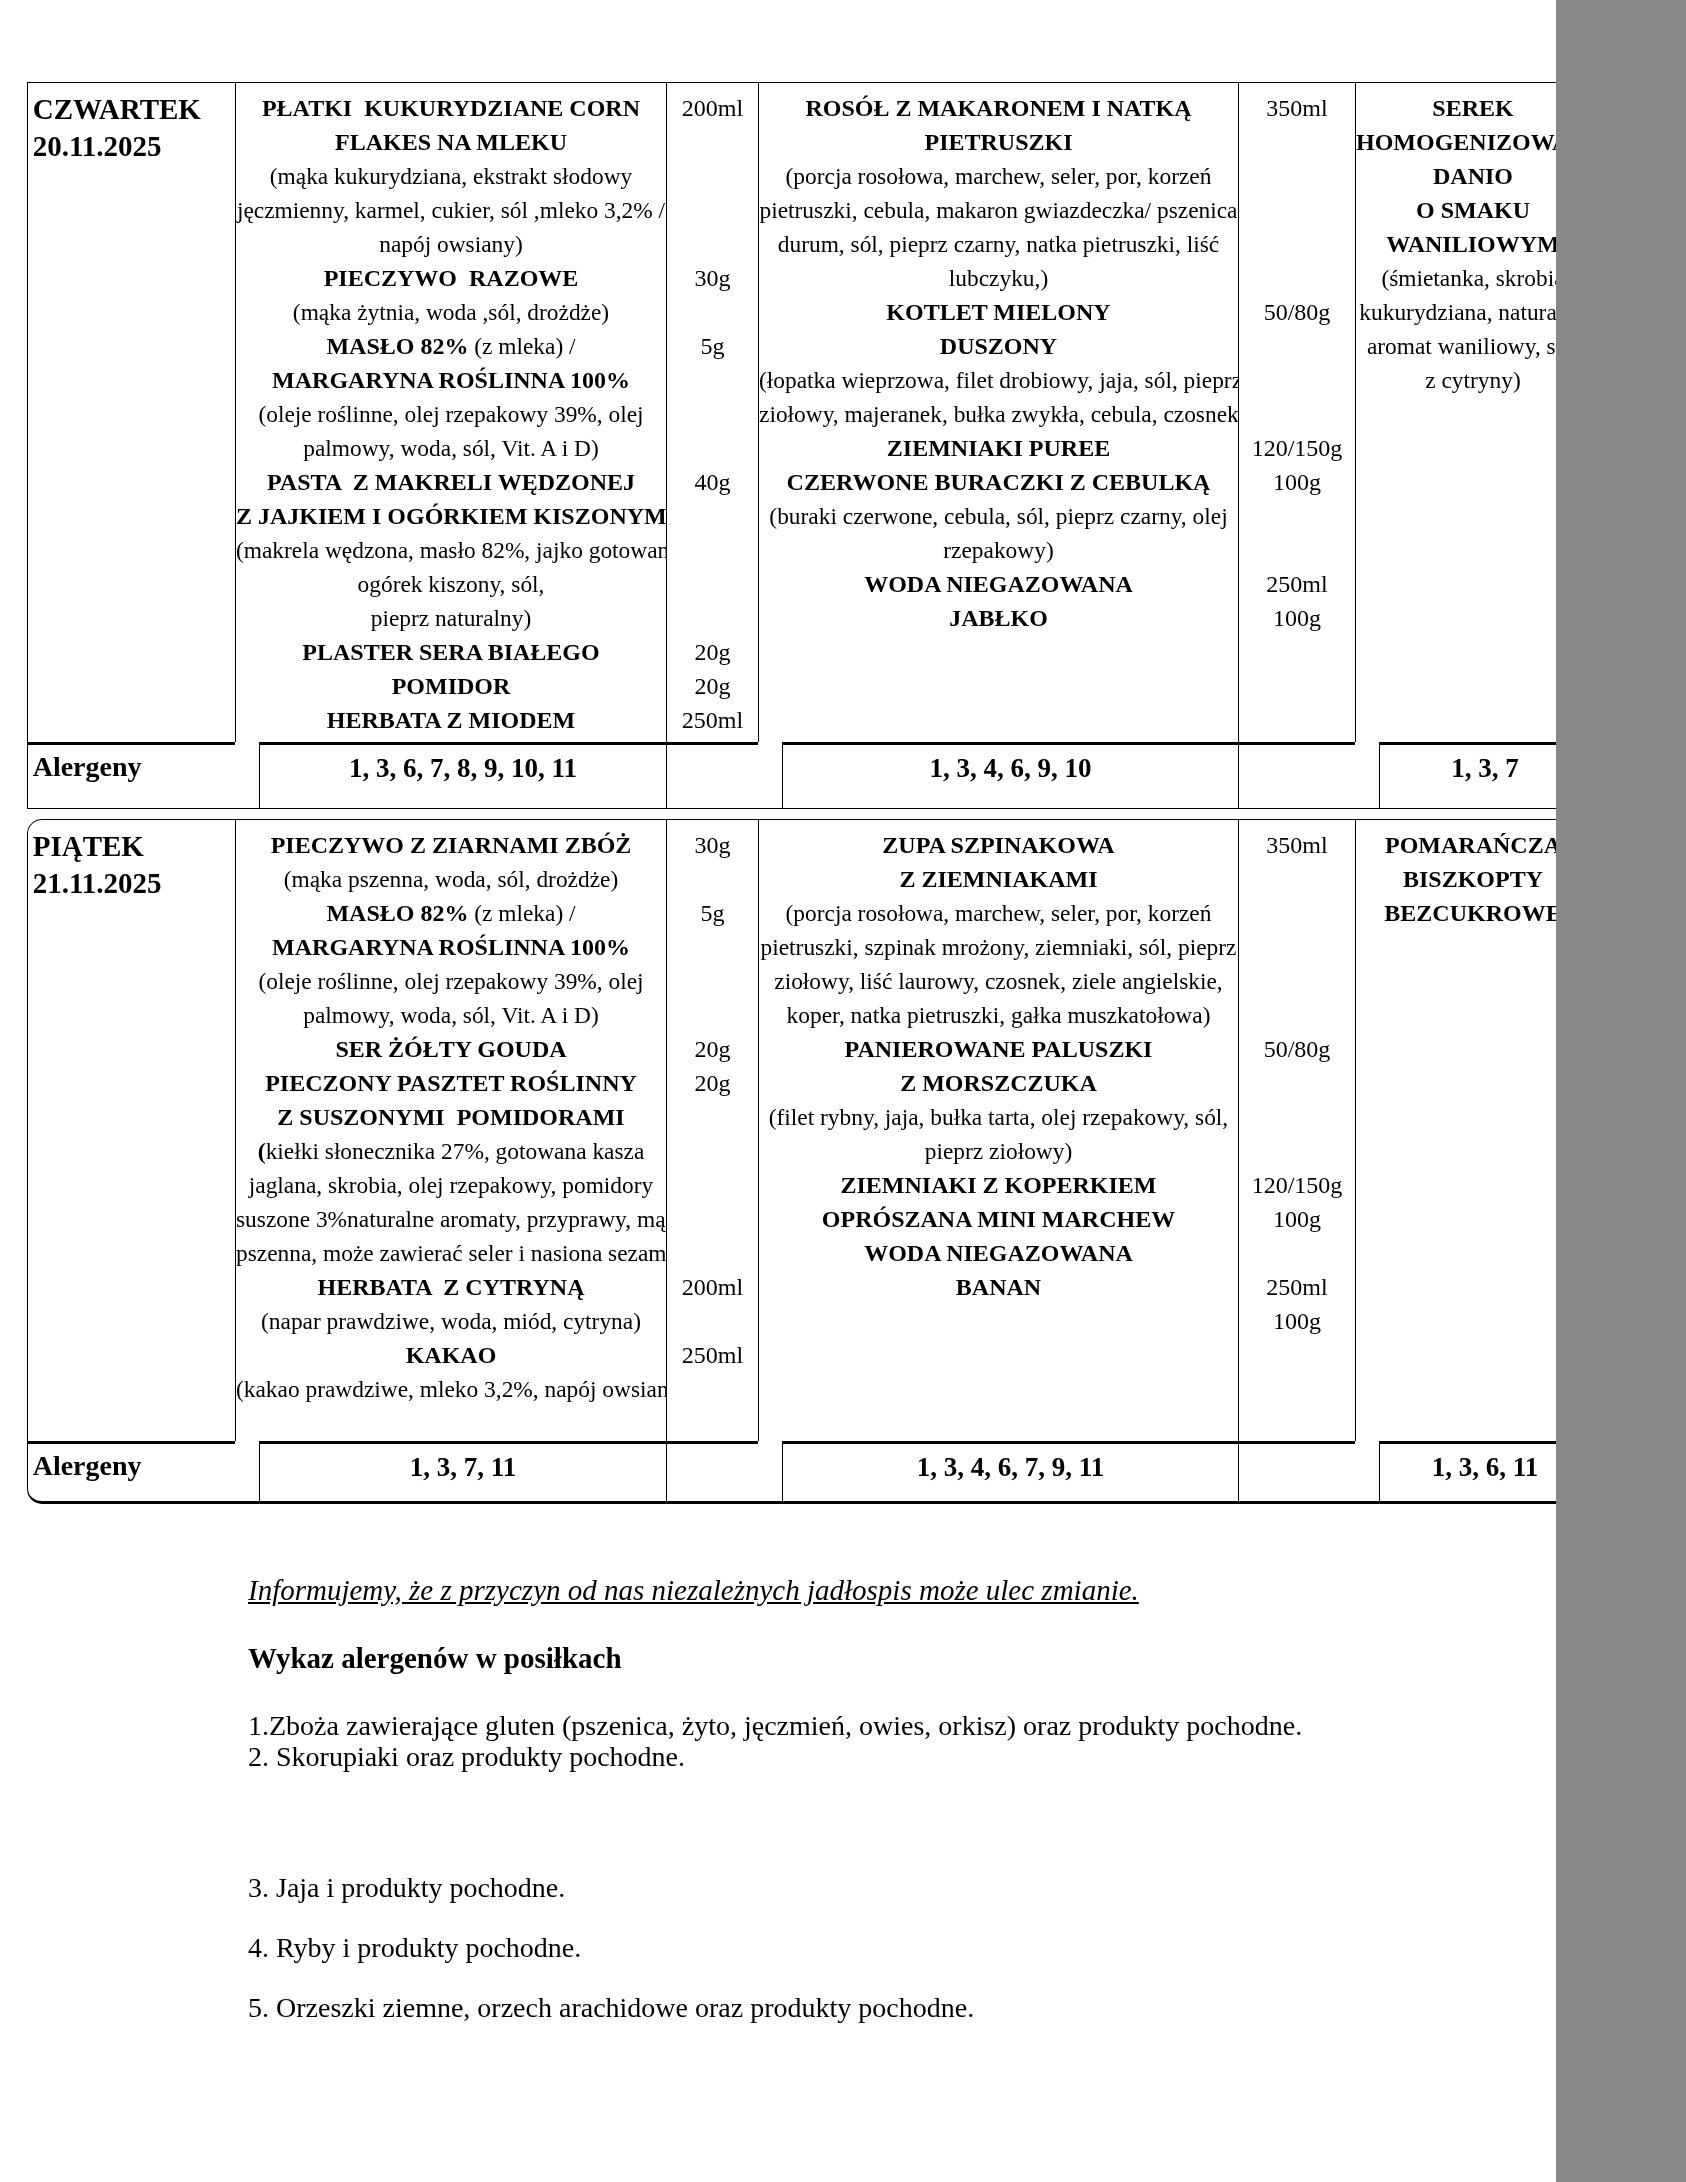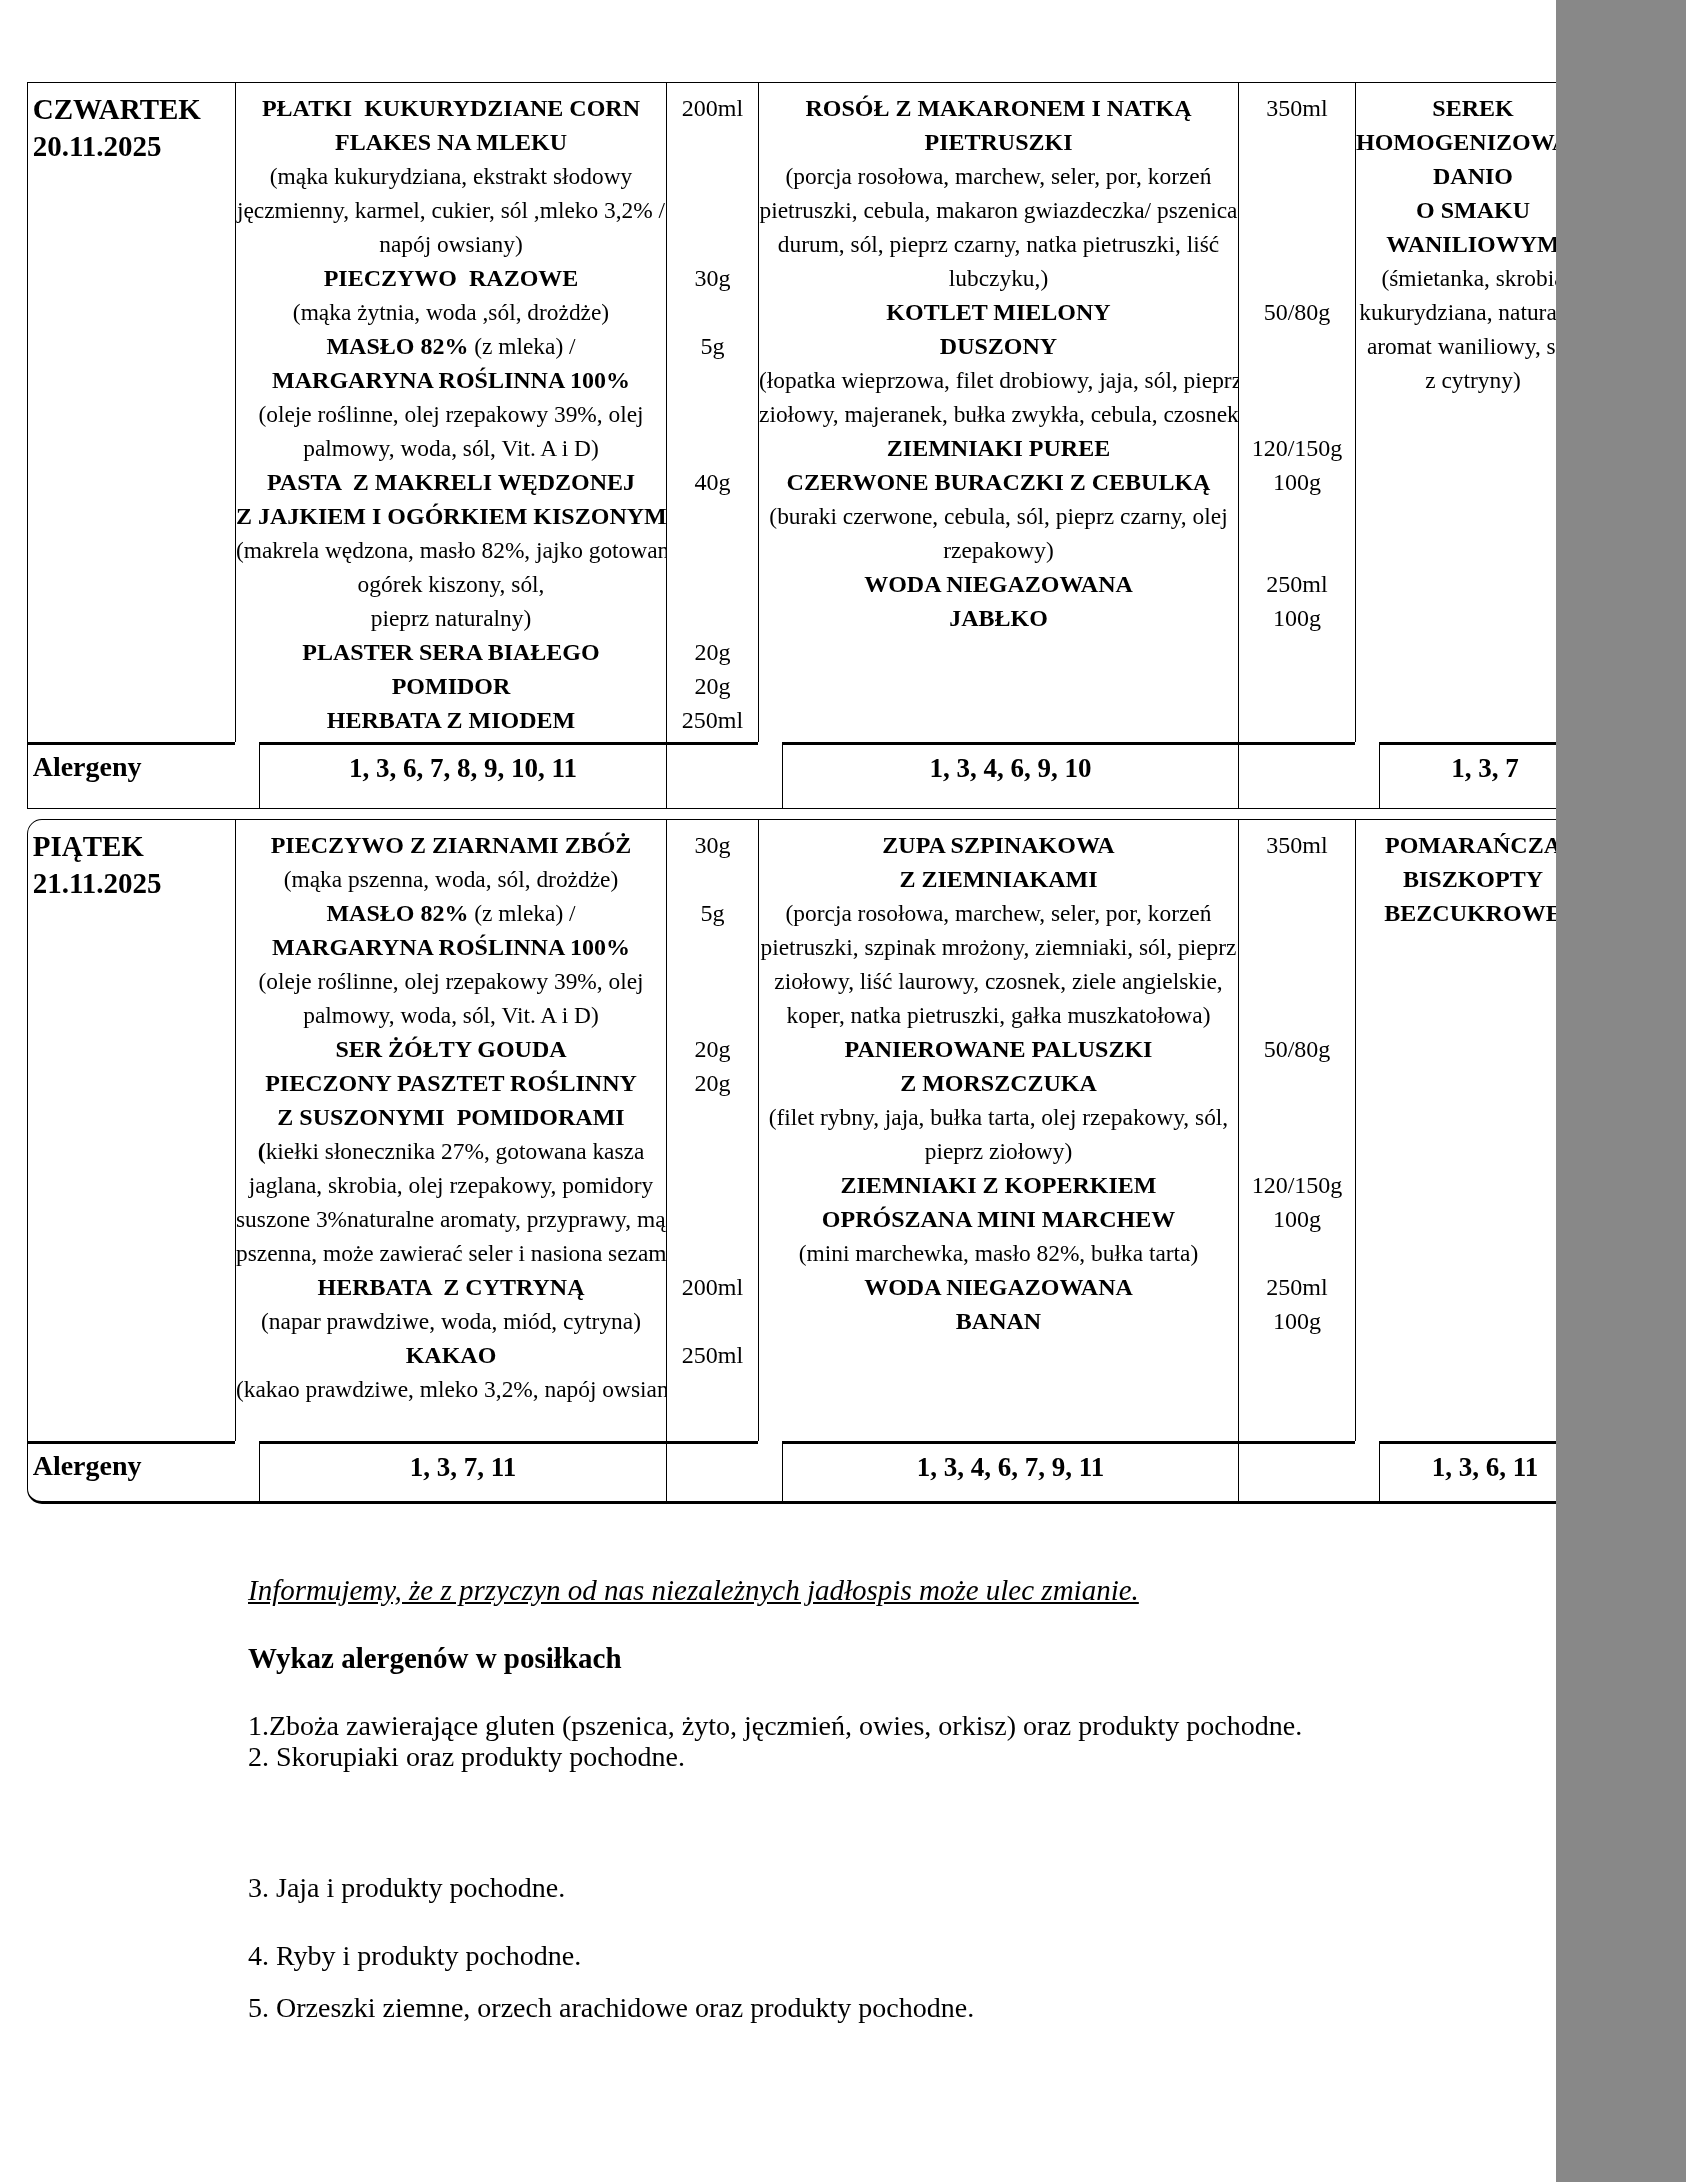--- a/index.html
+++ b/index.html
@@ -208,7 +208,6 @@
         <div class="ln"><span>pieprz ziołowy)</span></div>
         <div class="ln"><span class="bd">ZIEMNIAKI Z KOPERKIEM</span></div>
         <div class="ln"><span class="bd">OPRÓSZANA MINI MARCHEW</span></div>
-        <div class="ln"><span>(mini marchewka, masło 82%, bułka tarta)</span></div>
         <div class="ln"><span class="bd">WODA NIEGAZOWANA</span></div>
         <div class="ln"><span class="bd">BANAN</span></div>
       </div>

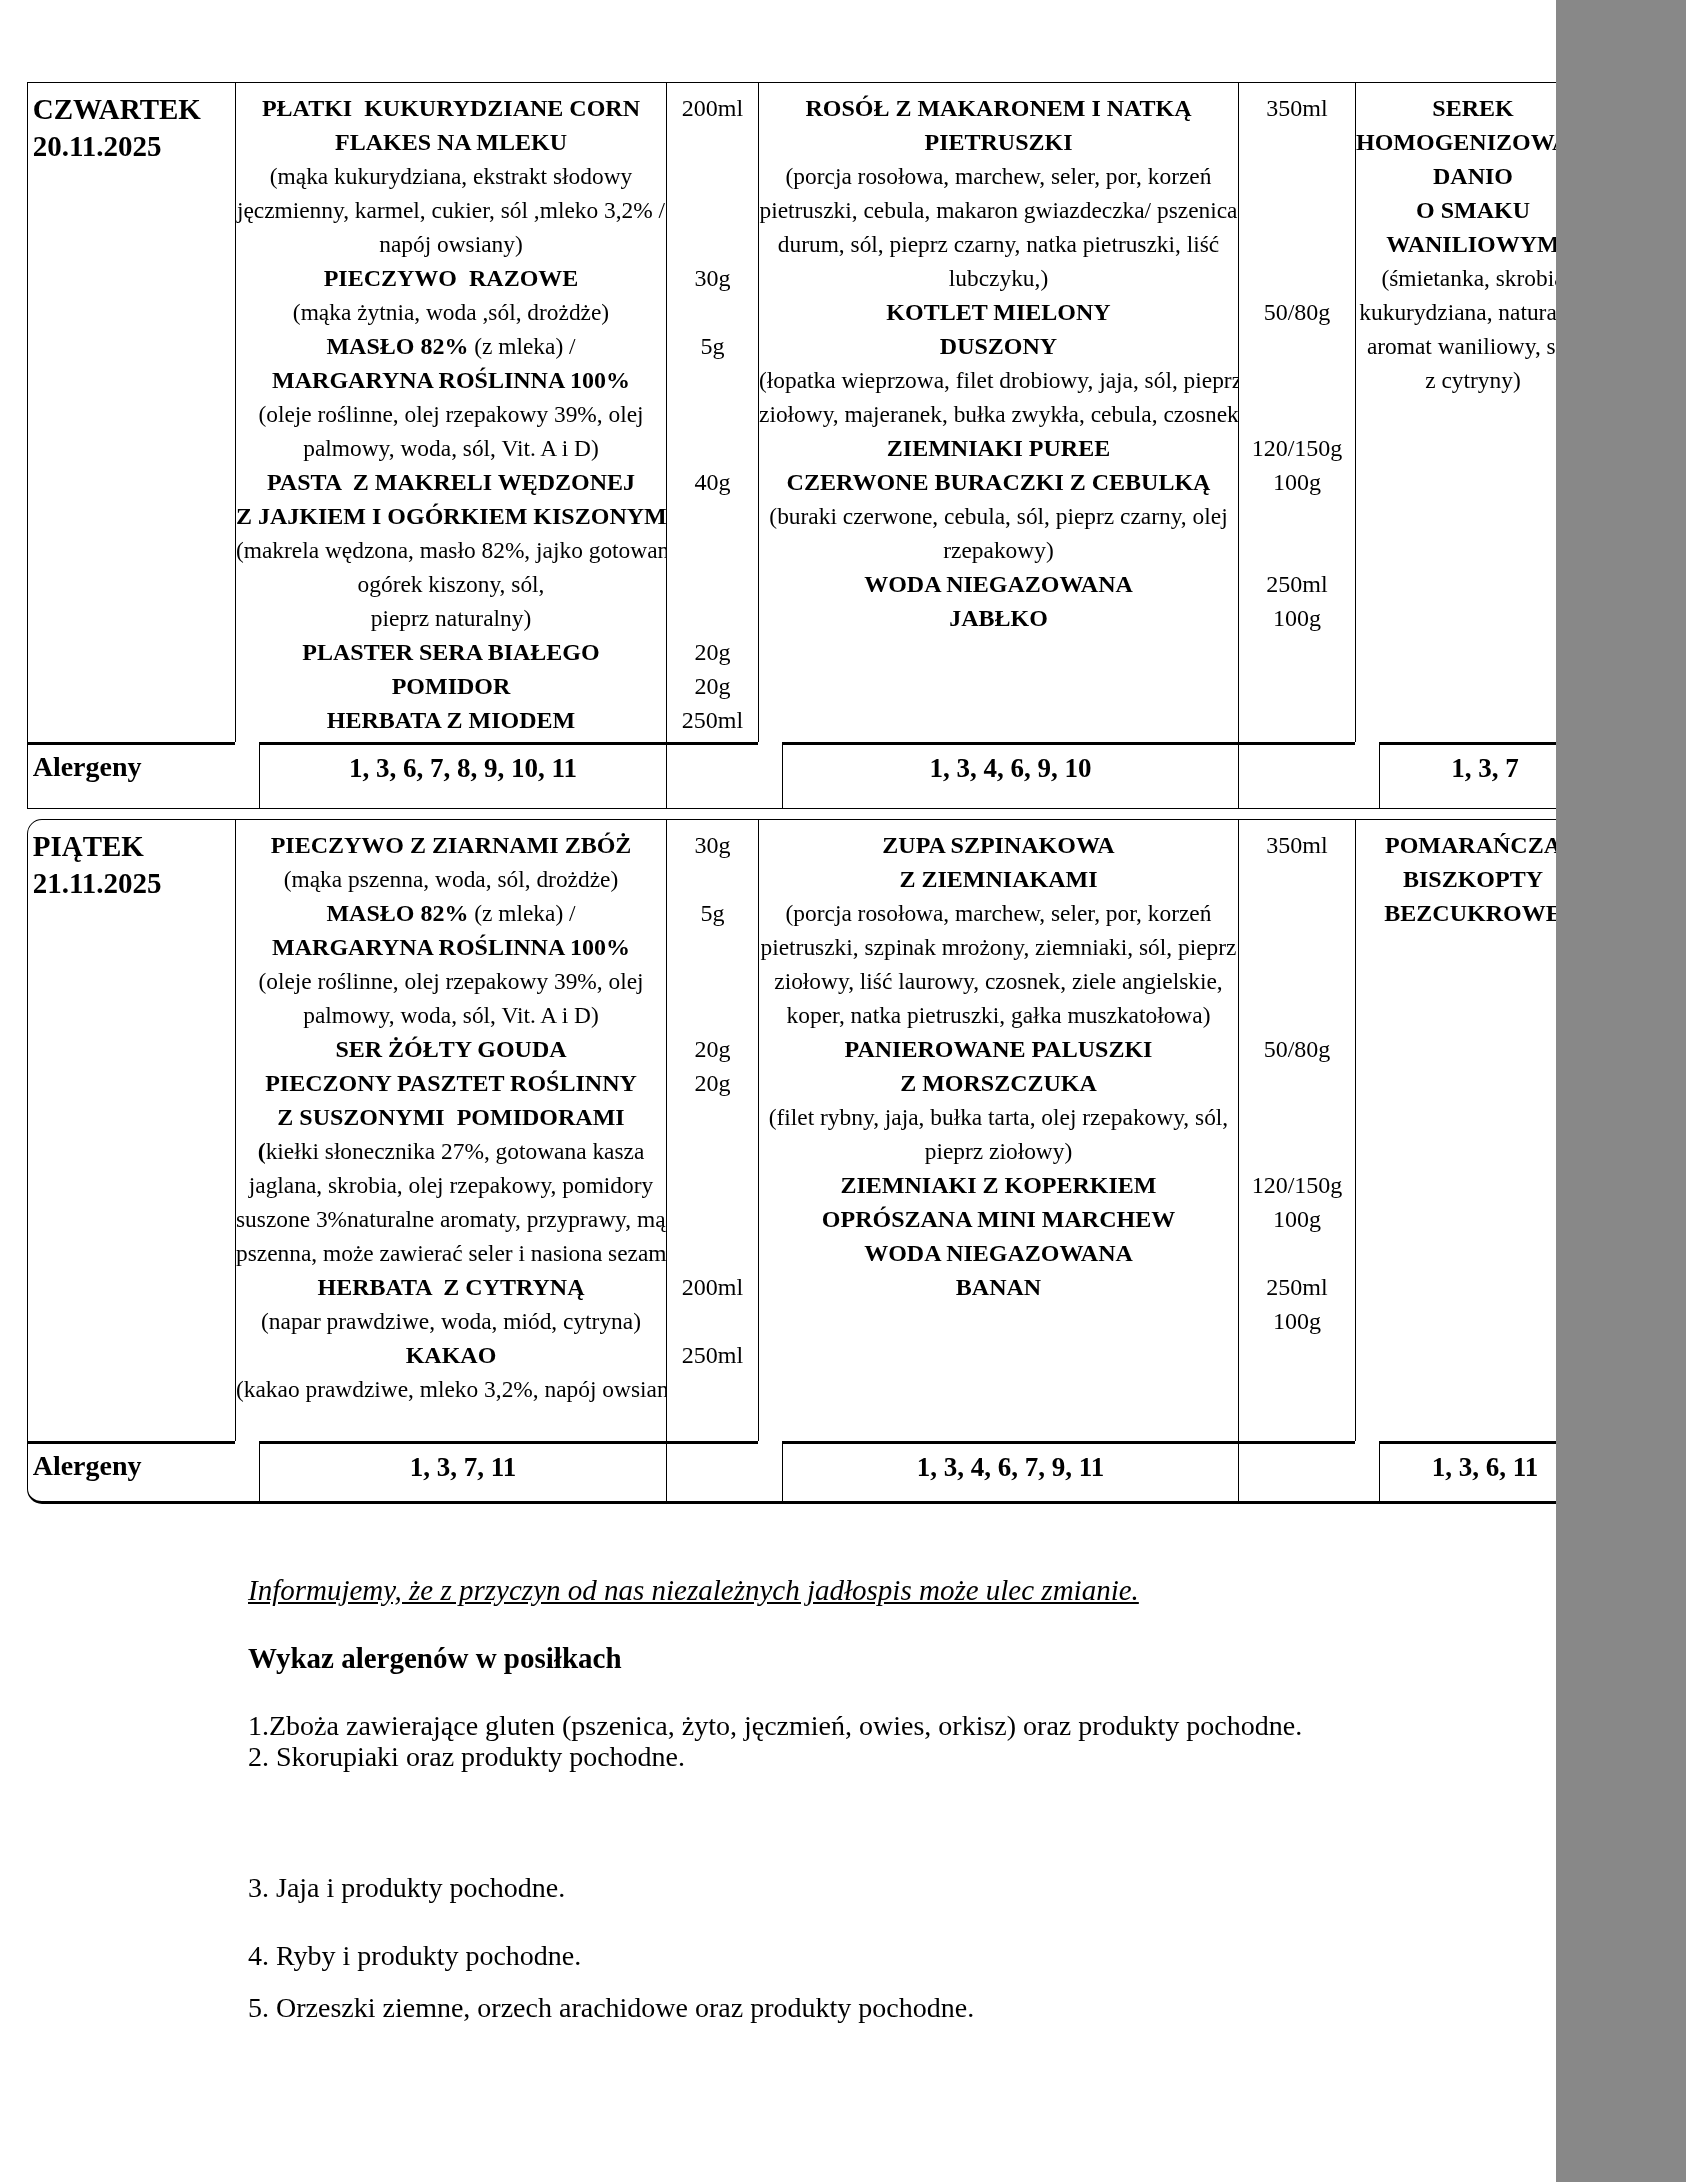--- a/index.html
+++ b/index.html
@@ -253,7 +253,7 @@
   <div class="foot legend-item" style="top:1705px;">1.Zboża zawierające gluten (pszenica, żyto, jęczmień, owies, orkisz) oraz produkty pochodne.</div>
   <div class="foot legend-item" style="top:1736px;">2. Skorupiaki oraz produkty pochodne.</div>
   <div class="foot legend-item" style="top:1867px;">3. Jaja i produkty pochodne.</div>
-  <div class="foot legend-item" style="top:1927px;margin-top:8px;">4. Ryby i produkty pochodne.</div>
+  <div class="foot legend-item" style="top:1927px;">4. Ryby i produkty pochodne.</div>
   <div class="foot legend-item" style="top:1987px;">5. Orzeszki ziemne, orzech arachidowe oraz produkty pochodne.</div>
 
 </div>

